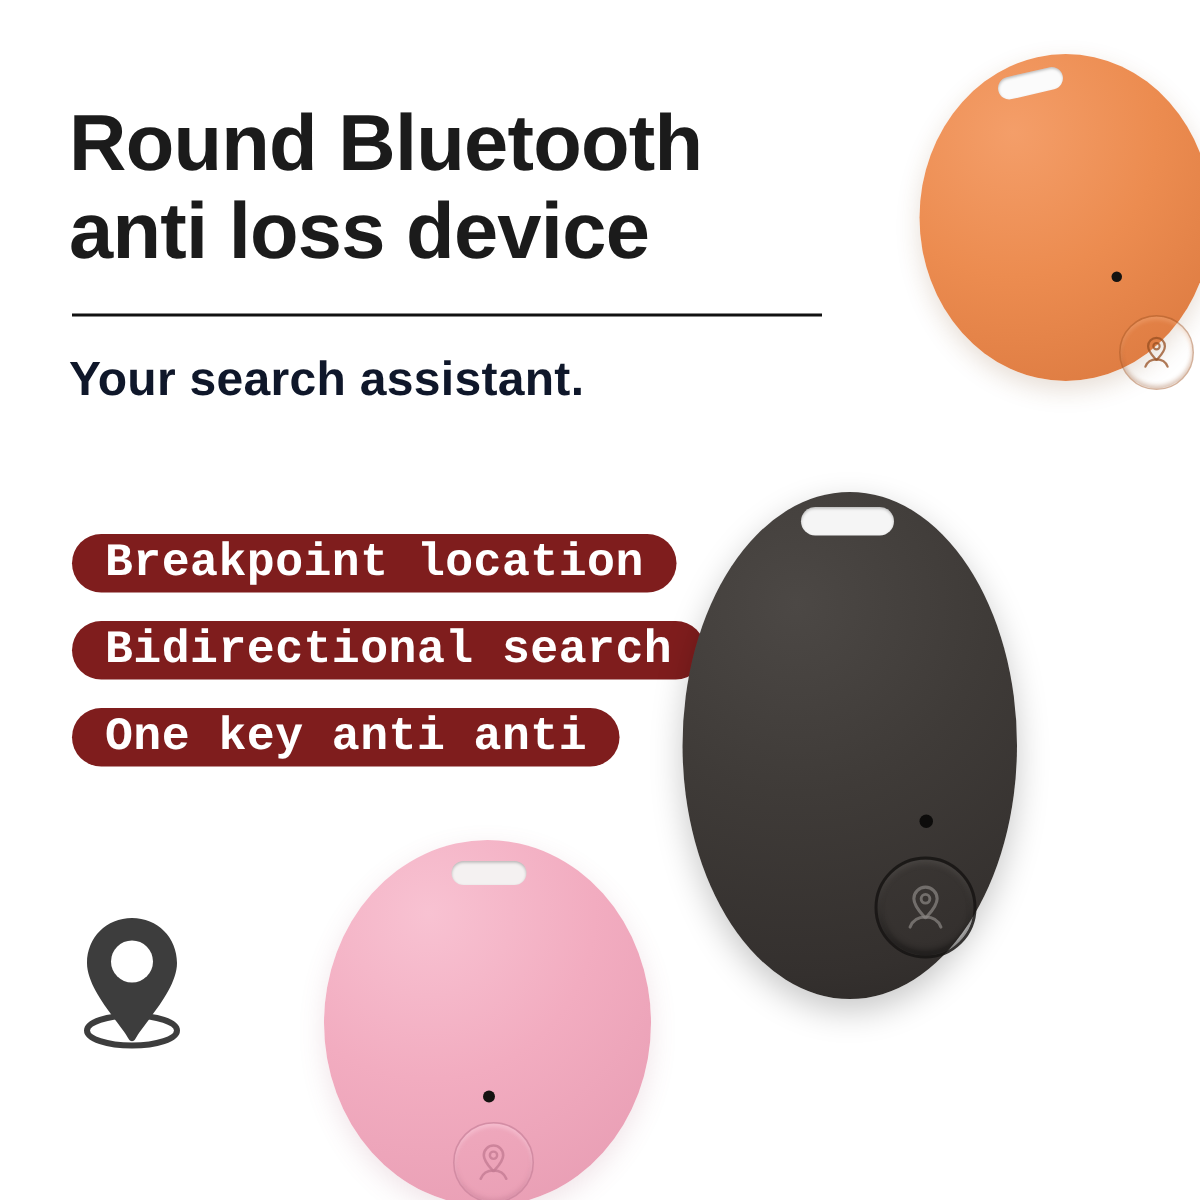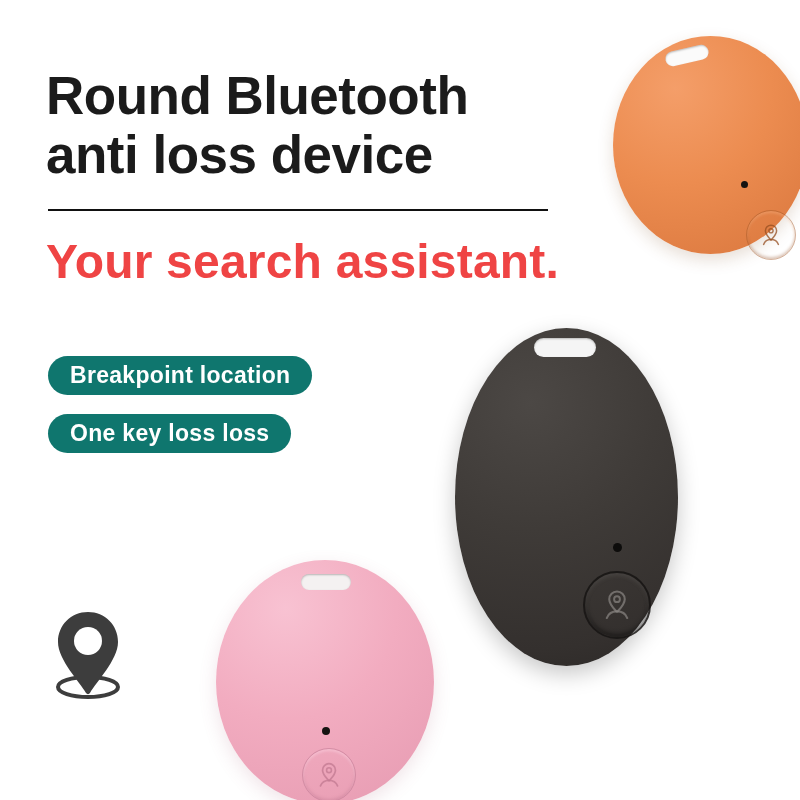--- a/index.html
+++ b/index.html
@@ -46,10 +46,10 @@
     left: 46px;
     top: 234px;
     width: 600px;
-    font-size: 48px;
+    font-size: 32px;
     font-weight: bold;
     letter-spacing: 0.2px;
-    color: #ef4444;
+    color: #0f172a;
   }
 
   

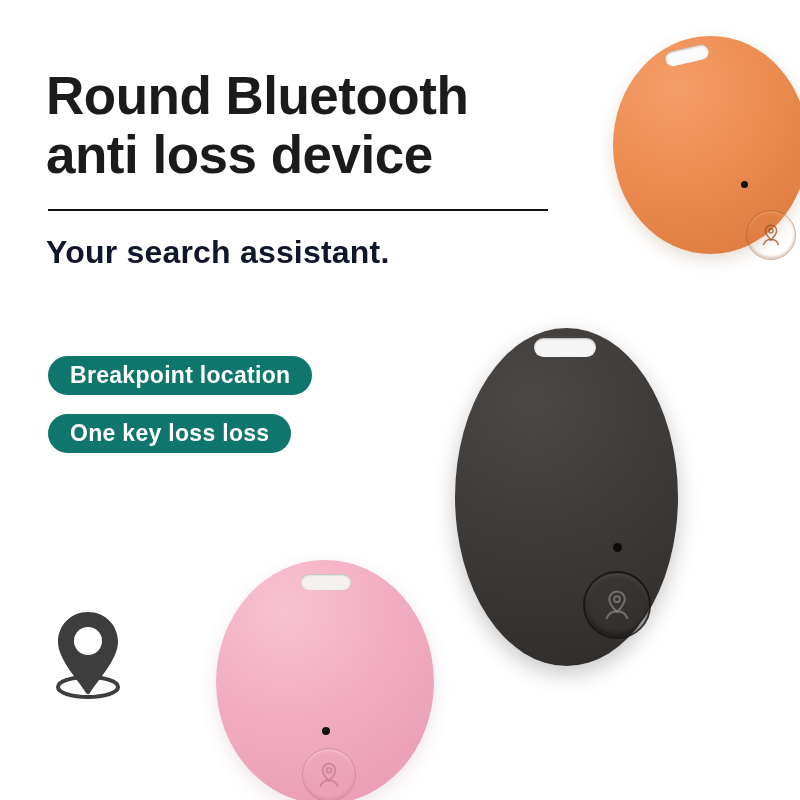--- a/index.html
+++ b/index.html
@@ -63,9 +63,9 @@
     align-items: flex-start;
   }
   .pill {
-    background: #0f766e;
+    background: #7f1d1d;
     color: #ffffff;
-    font-size: 23px;
+    font-size: 31px;
     font-weight: bold;
     letter-spacing: 0.3px;
     border-radius: 22px;
@@ -74,6 +74,7 @@
     padding: 0 22px;
     white-space: nowrap;
     box-sizing: border-box;
+    font-family: Liberation Mono, monospace;
   }
 
   

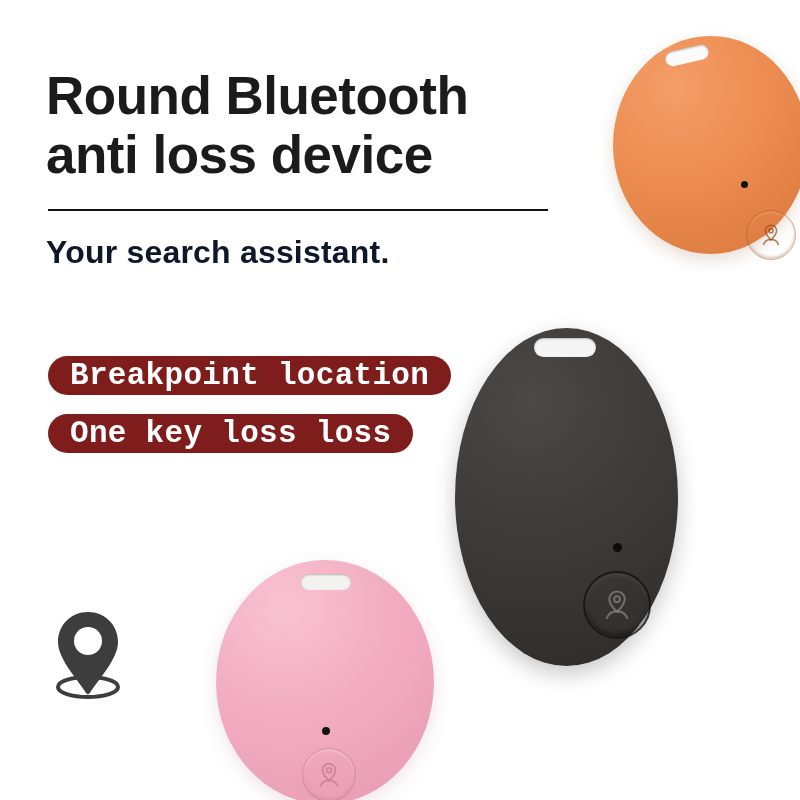--- a/index.html
+++ b/index.html
@@ -220,6 +220,7 @@
 
   <div class="pills">
     <div class="pill">Breakpoint location</div>
+    <div class="pill">Bidirectional search</div>
     <div class="pill">One key loss loss</div>
   </div>
 

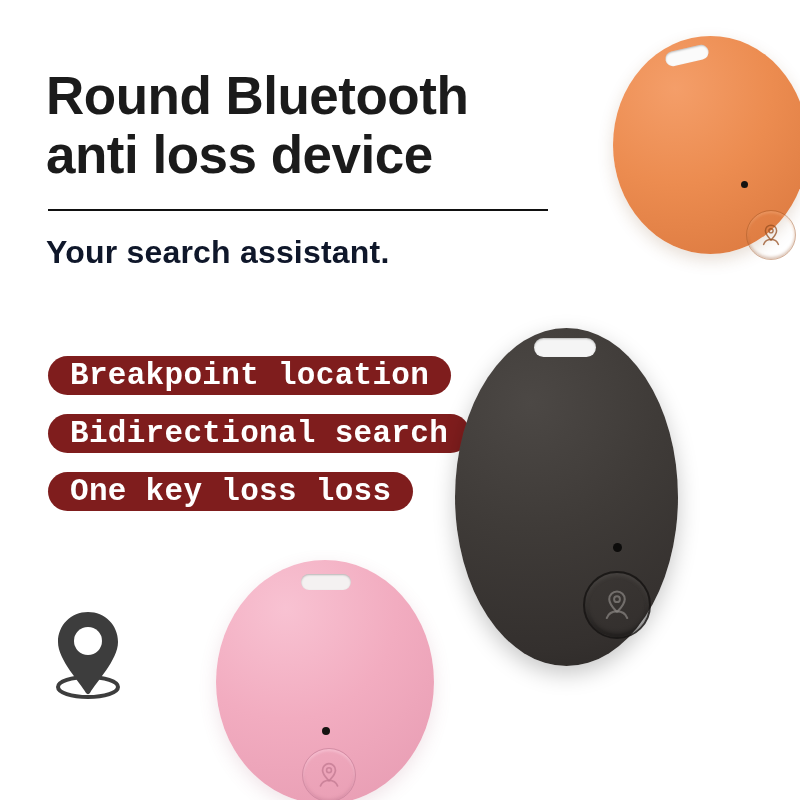--- a/index.html
+++ b/index.html
@@ -221,7 +221,7 @@
   <div class="pills">
     <div class="pill">Breakpoint location</div>
     <div class="pill">Bidirectional search</div>
-    <div class="pill">One key loss loss</div>
+    <div class="pill">One key anti anti</div>
   </div>
 
   <svg class="map-pin" viewBox="0 0 92 96">

